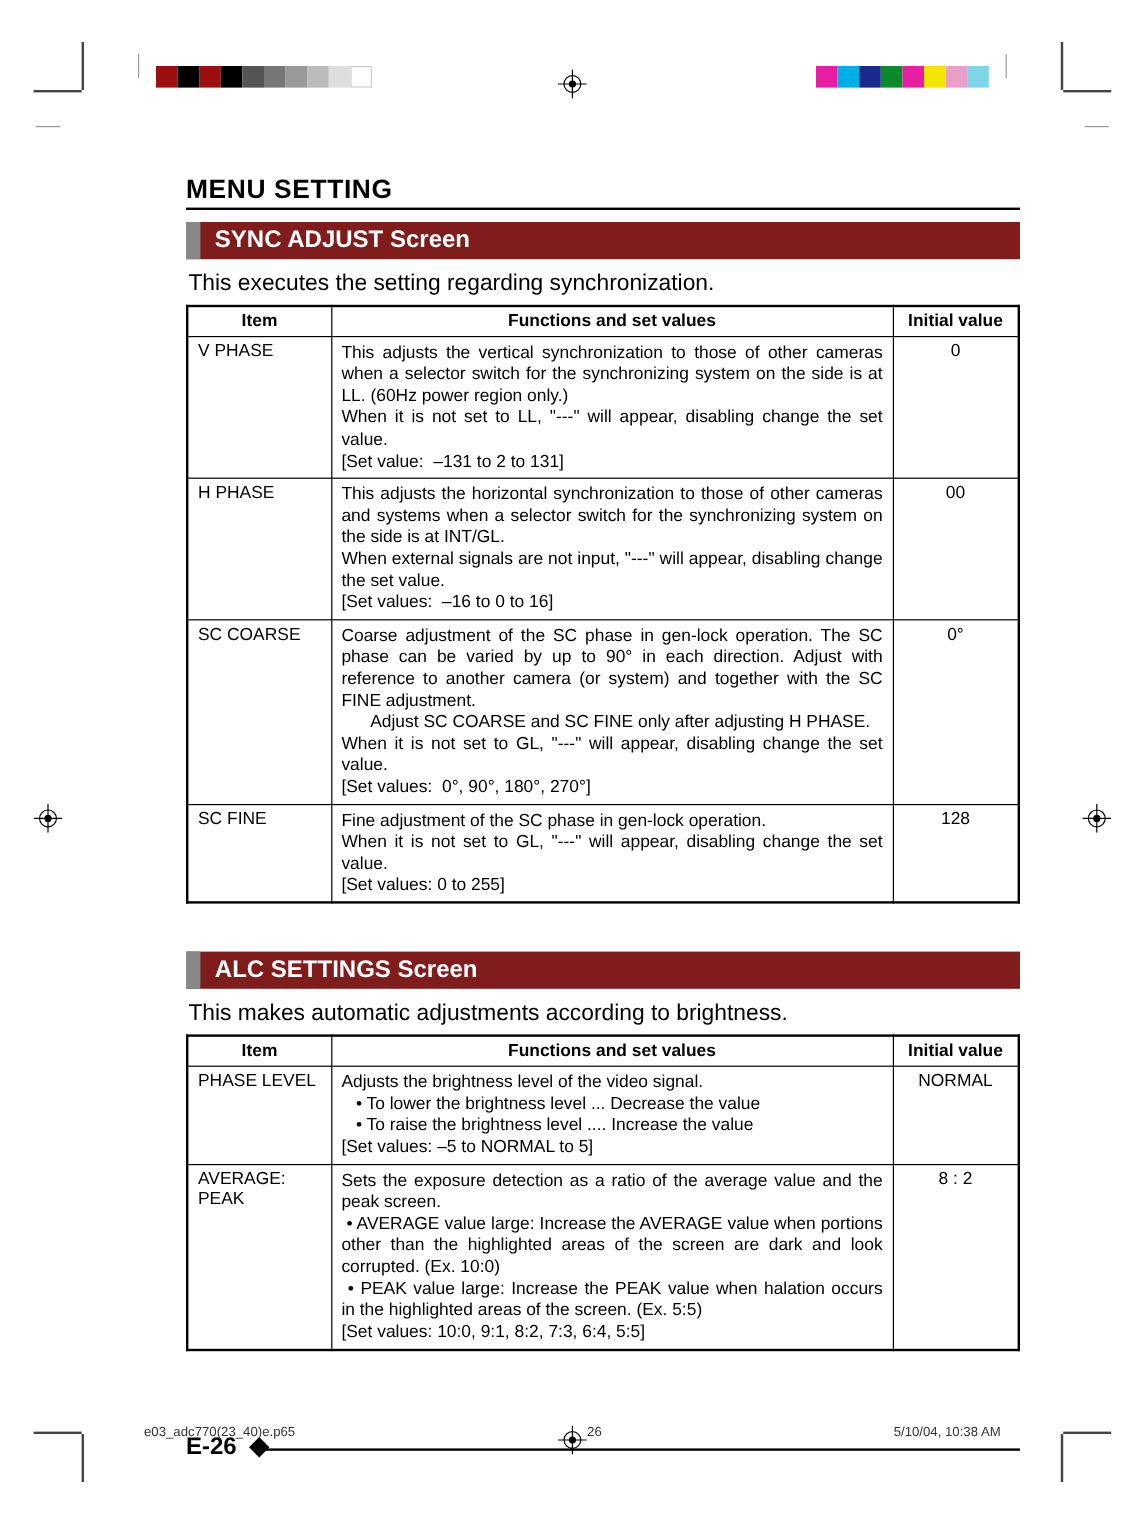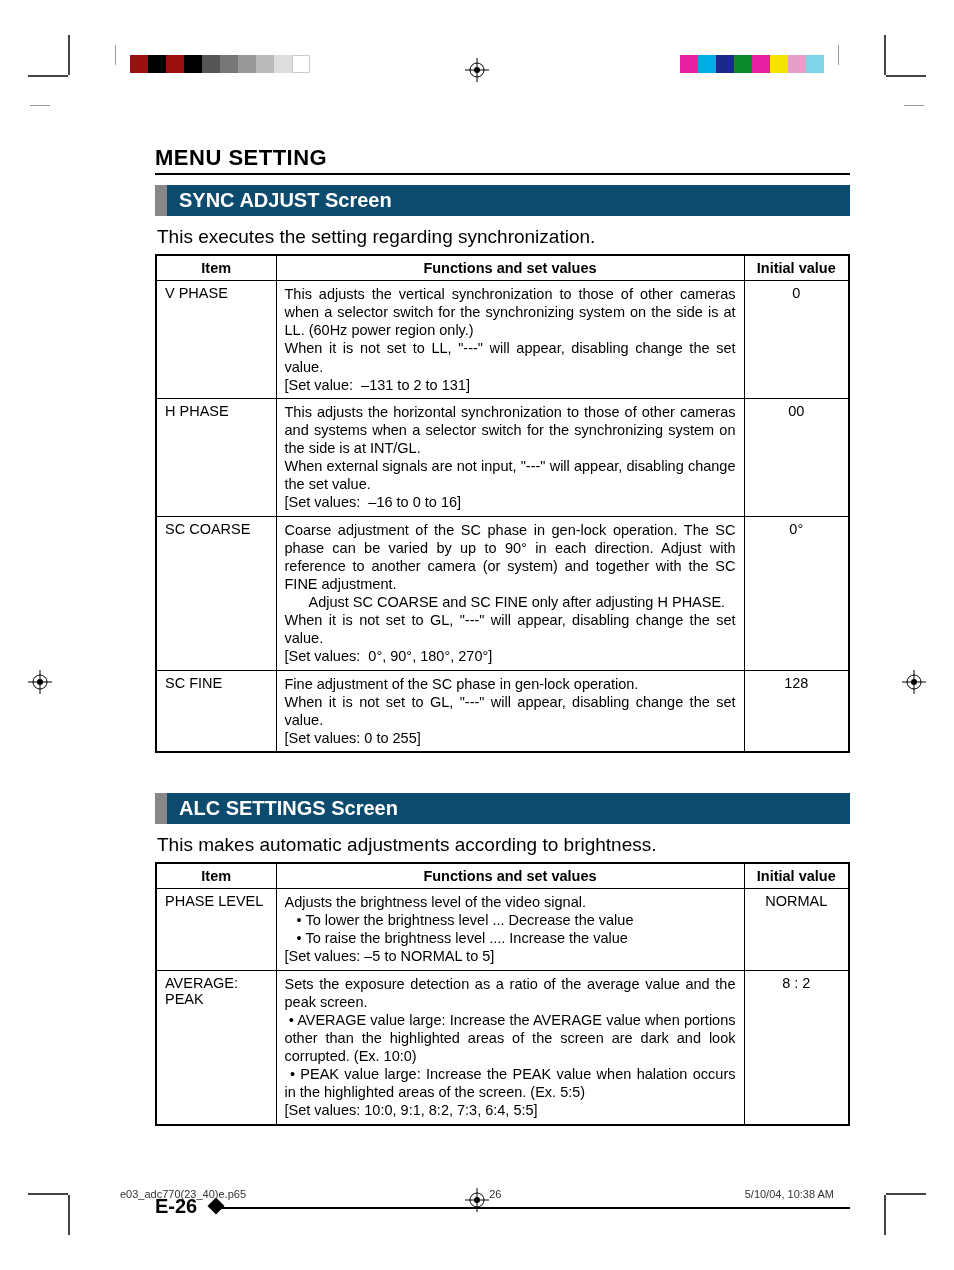--- a/index.html
+++ b/index.html
@@ -57,7 +57,7 @@
       margin-bottom: 10px;
     }
     .section-header {
-      background: #0c4a6e;
+      background: #7f1d1d;
       color: #fff;
       font-size: 20px;
       font-weight: bold;

